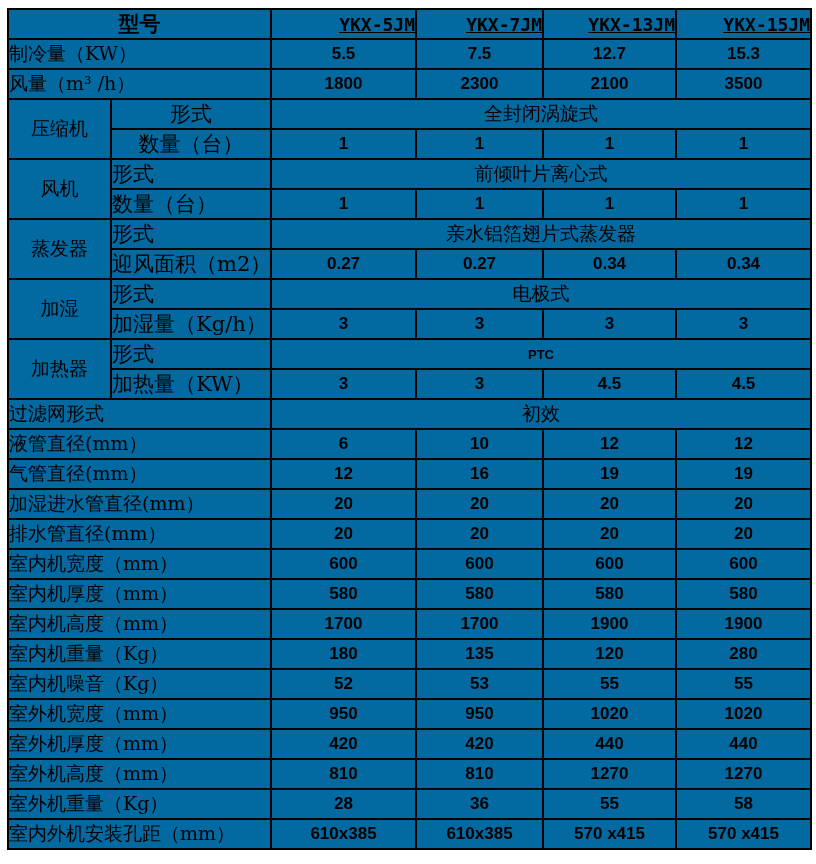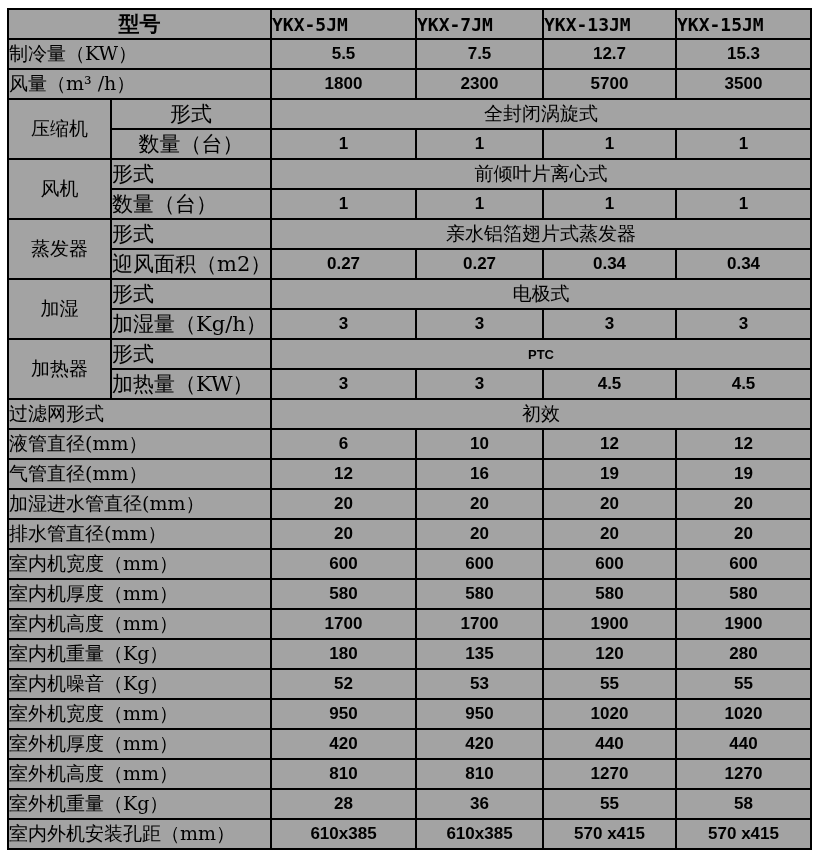--- a/index.html
+++ b/index.html
@@ -15,7 +15,7 @@
     table-layout: fixed;
     margin: 8px 0 0 7px;
     width: 803px;
-    background: #a3a3a3;
+    background: #0369a1;
   }
   table.spec td {
     border: 2px solid #000000;

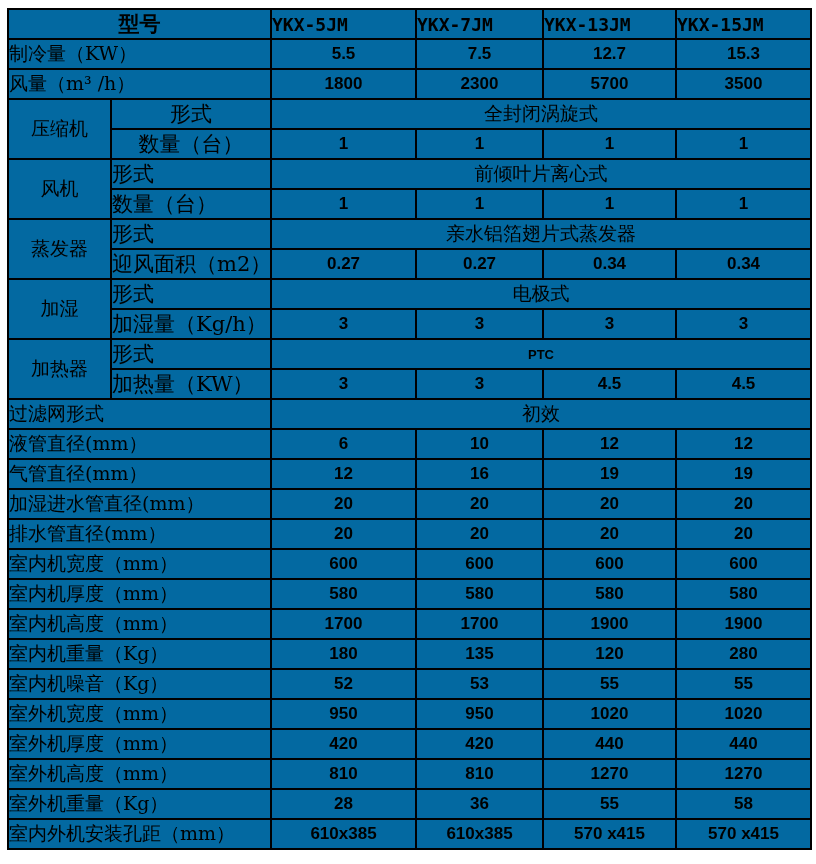--- a/index.html
+++ b/index.html
@@ -38,7 +38,8 @@
     font-family: "DejaVu Sans Mono", "Liberation Mono", monospace;
     font-weight: bold;
     font-size: 18px;
-    text-align: left;
+    text-align: right;
+    text-decoration: underline;
   }
   
   td.lbl {

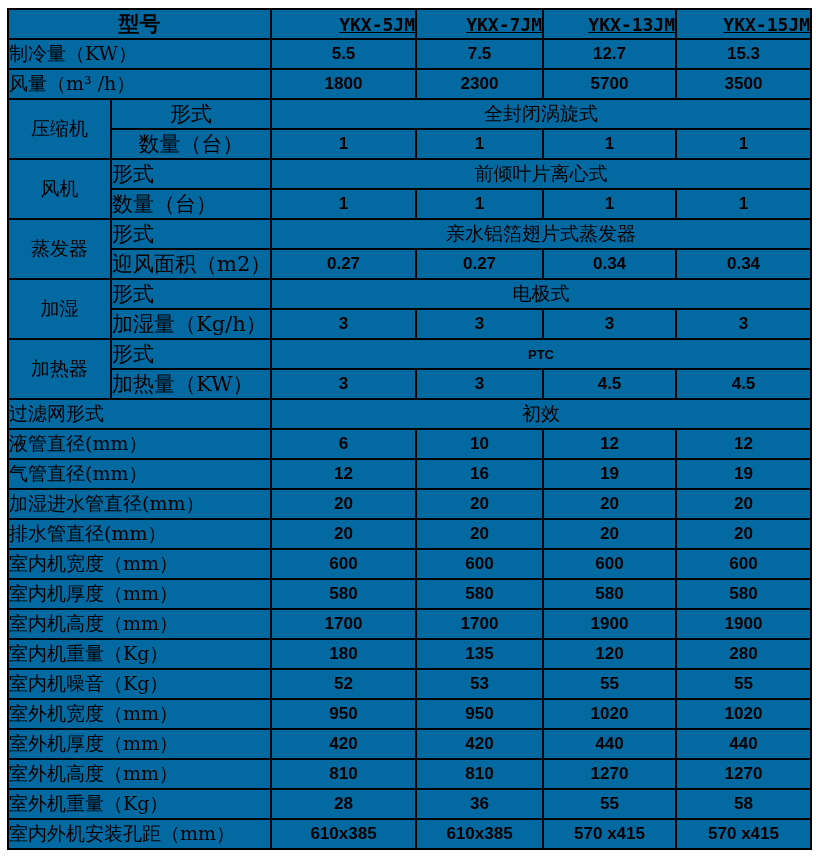--- a/index.html
+++ b/index.html
@@ -121,7 +121,7 @@
     <td colspan="2" class="lbl">风量（m³ /h）</td>
     <td class="val">1800</td>
     <td class="val">2300</td>
-    <td class="val">5700</td>
+    <td class="val">2100</td>
     <td class="val">3500</td>
   </tr>
 

